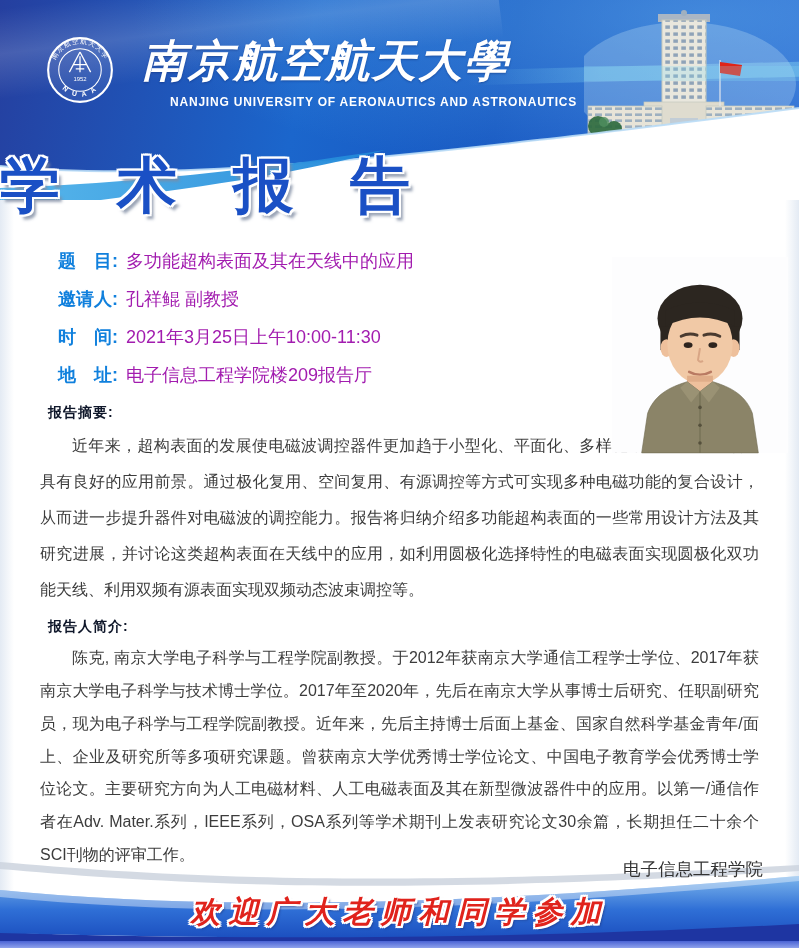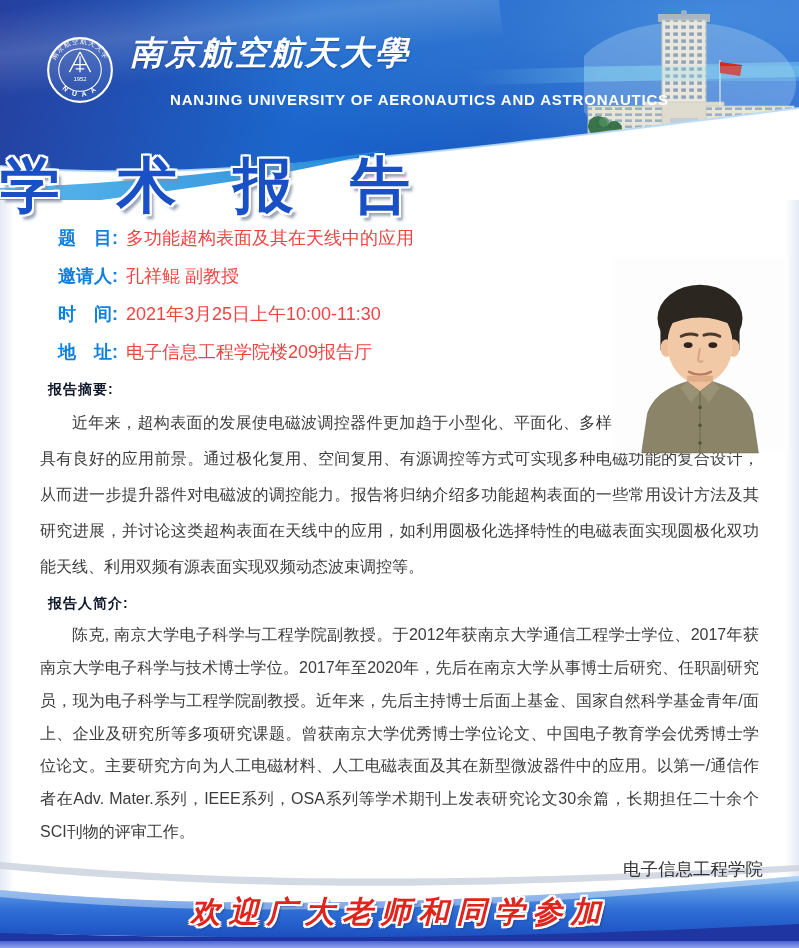--- a/index.html
+++ b/index.html
@@ -26,8 +26,8 @@
   .brand{position:absolute;left:46px;top:32px;display:flex;align-items:flex-start;}
   .logo{width:68px;height:68px;margin-top:4px;}
   .brand-text{margin-left:16px;color:#fff;}
-  .uni-cn{font-size:33px;font-weight:bold;font-style:italic;letter-spacing:2px;
-    text-shadow:0 1px 2px rgba(10,40,110,.45);line-height:1.3;}
+  .uni-cn{font-size:44px;font-weight:bold;font-style:italic;letter-spacing:2px;
+    text-shadow:0 1px 2px rgba(10,40,110,.45);line-height:1.3;margin-left:12px;}
   .uni-en{font-size:15px;font-weight:bold;letter-spacing:.8px;margin-top:16px;padding-left:40px;}
   .hdr-wave{position:absolute;left:0;top:0;width:799px;height:200px;pointer-events:none;}
 

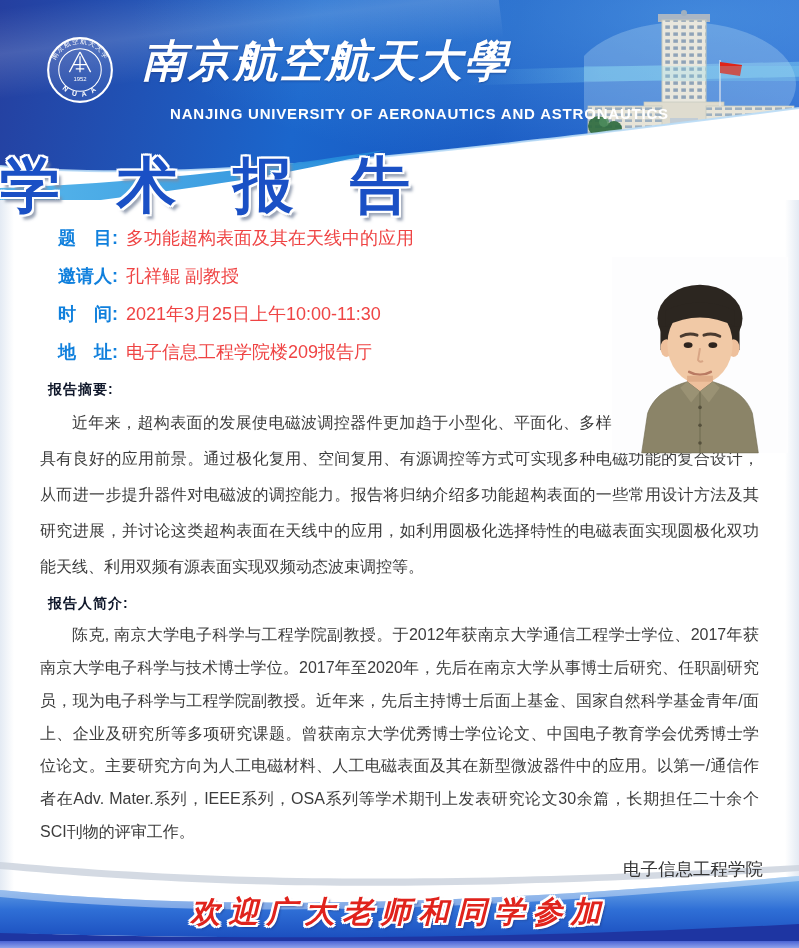--- a/index.html
+++ b/index.html
@@ -28,7 +28,7 @@
   .brand-text{margin-left:16px;color:#fff;}
   .uni-cn{font-size:44px;font-weight:bold;font-style:italic;letter-spacing:2px;
     text-shadow:0 1px 2px rgba(10,40,110,.45);line-height:1.3;margin-left:12px;}
-  .uni-en{font-size:15px;font-weight:bold;letter-spacing:.8px;margin-top:16px;padding-left:40px;}
+  .uni-en{font-size:12px;font-weight:bold;letter-spacing:.8px;margin-top:6px;padding-left:40px;}
   .hdr-wave{position:absolute;left:0;top:0;width:799px;height:200px;pointer-events:none;}
 
   

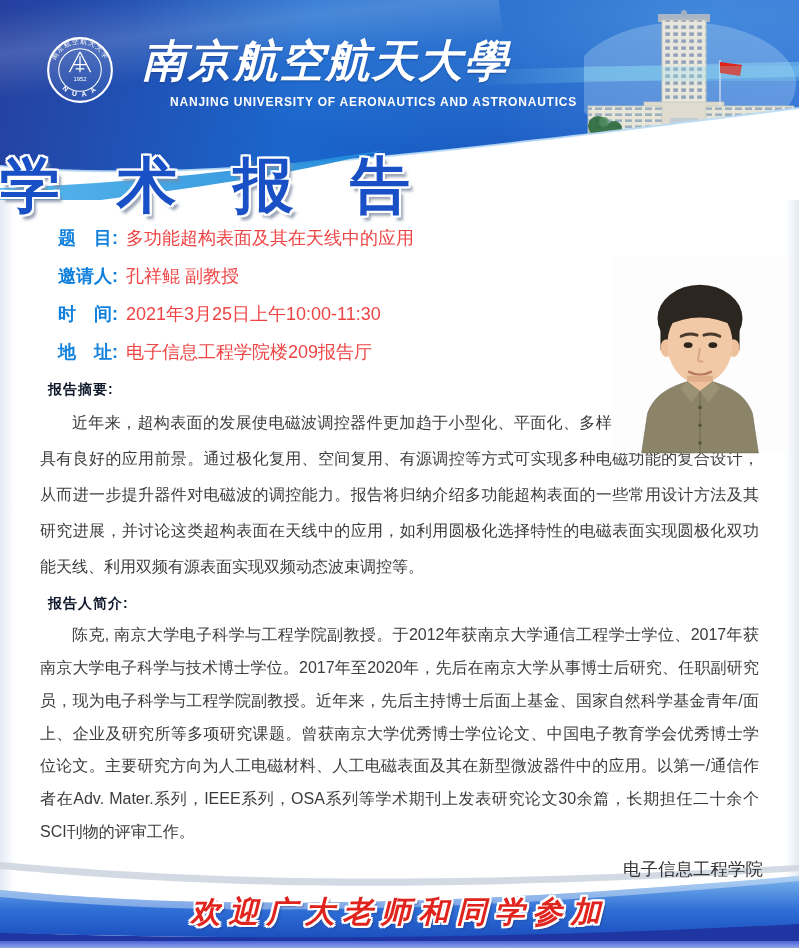--- a/index.html
+++ b/index.html
@@ -38,7 +38,7 @@
       -2px 0 0 #fff,2px 0 0 #fff,0 -2px 0 #fff,0 2px 0 #fff,4px 5px 3px rgba(128,140,162,.8);}
 
   
-  .info{position:relative;z-index:2;margin:4px 0 0 58px;text-align:right;}
+  .info{position:relative;z-index:2;margin:27px 0 0 58px;text-align:right;}
   .row{display:flex;margin-bottom:20px;font-size:18px;line-height:1;}
   .lab{color:#1080DD;font-weight:bold;white-space:pre;}
   .val{color:#ef4444;margin-left:8px;white-space:pre;}

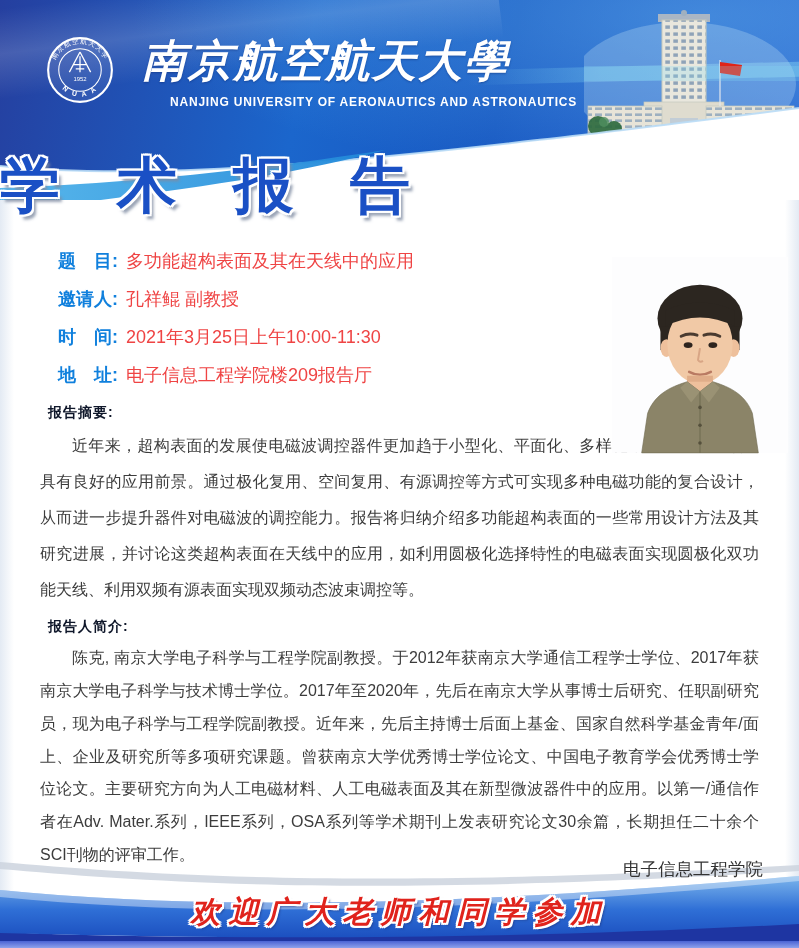--- a/index.html
+++ b/index.html
@@ -41,7 +41,7 @@
   .info{position:relative;z-index:2;margin:27px 0 0 58px;text-align:right;}
   .row{display:flex;margin-bottom:20px;font-size:18px;line-height:1;}
   .lab{color:#1080DD;font-weight:bold;white-space:pre;}
-  .val{color:#ef4444;margin-left:8px;white-space:pre;}
+  .val{color:#a21caf;margin-left:8px;white-space:pre;}
 
   
   .photo{position:absolute;left:612px;top:256px;width:176px;height:198px;z-index:2;}

